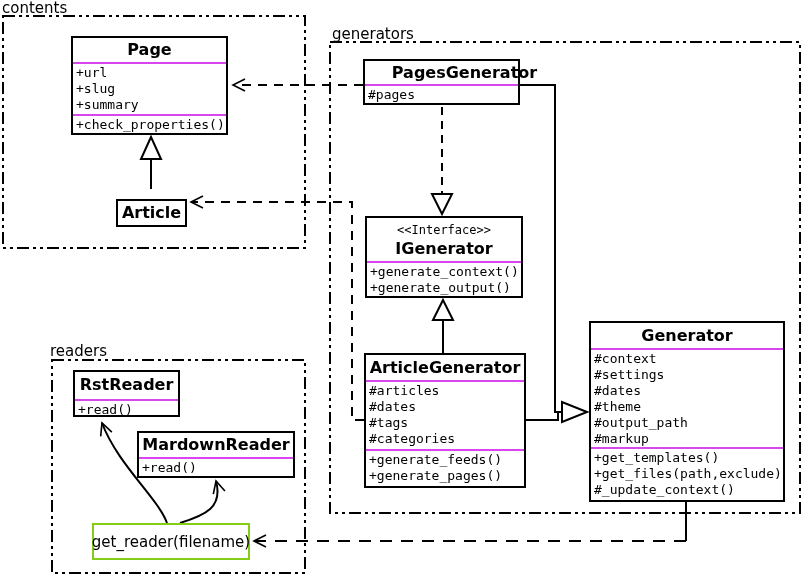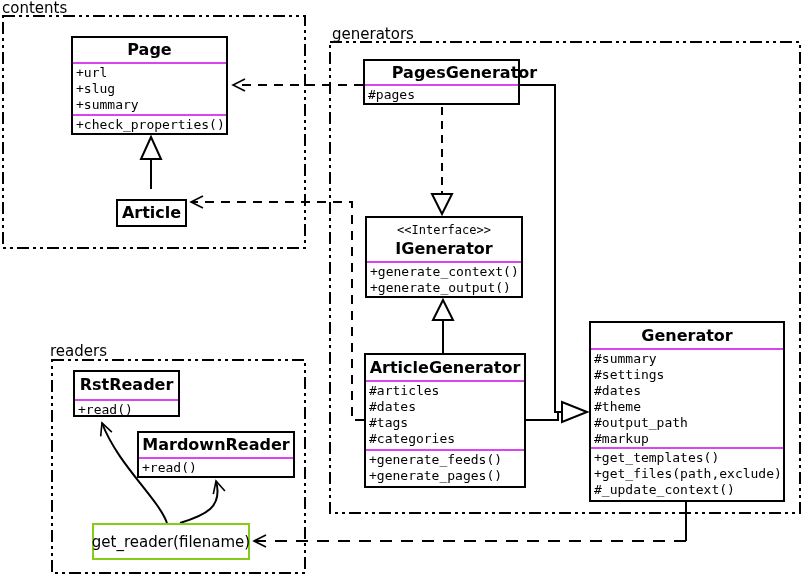--- a/index.html
+++ b/index.html
@@ -128,7 +128,7 @@
   <div class="uml-class" style="left:589px;top:321px;width:196px;height:181px;">
     <div class="uml-title" style="height:25px;">Generator</div>
     <div class="uml-rows grow">
-      <div class="row">#summary</div>
+      <div class="row">#context</div>
       <div class="row">#settings</div>
       <div class="row">#dates</div>
       <div class="row">#theme</div>

